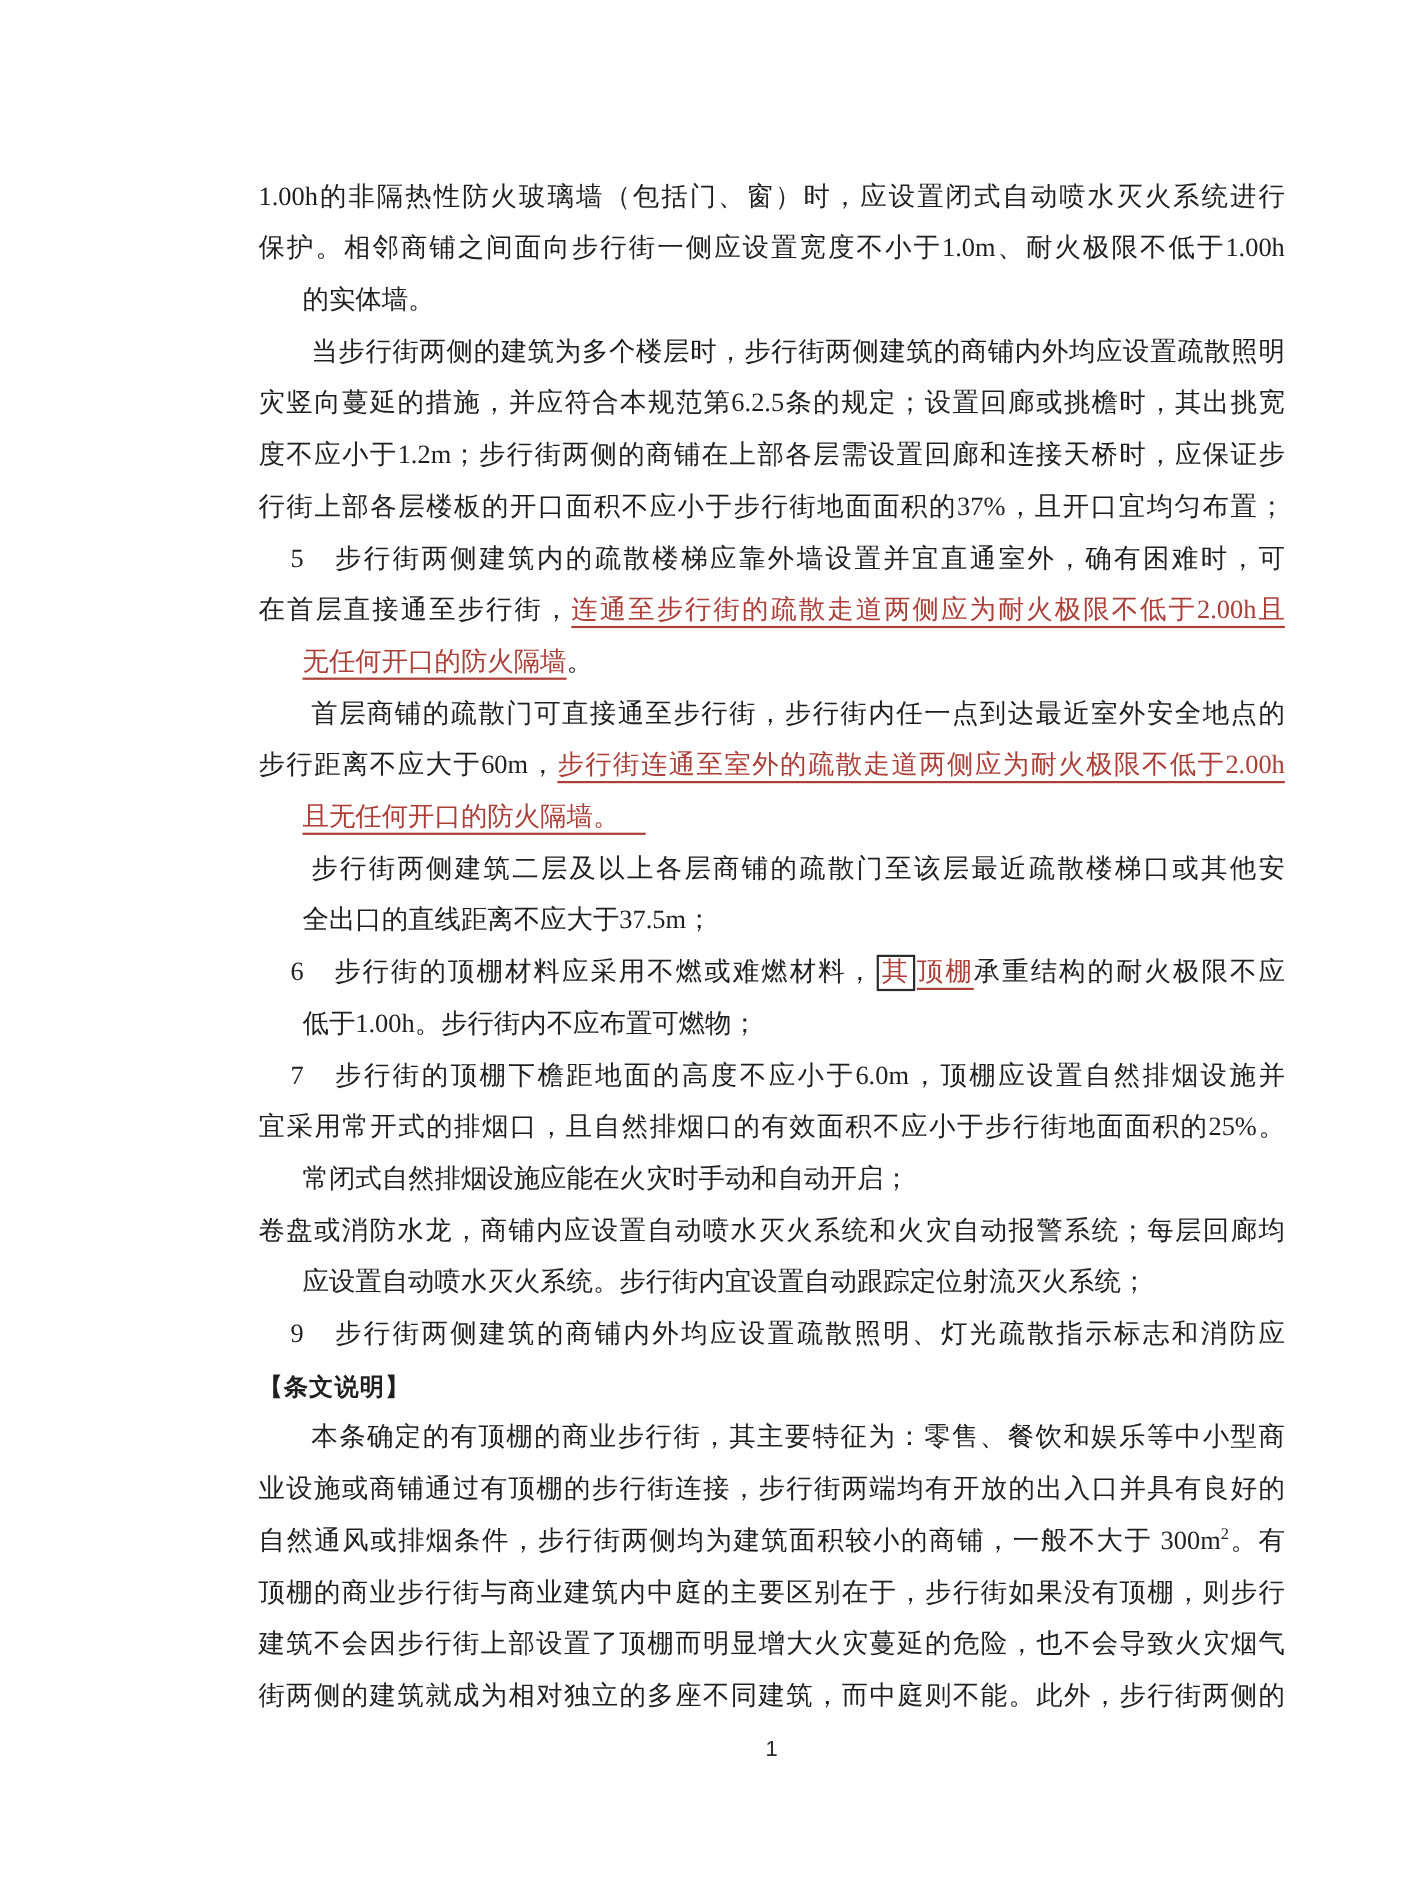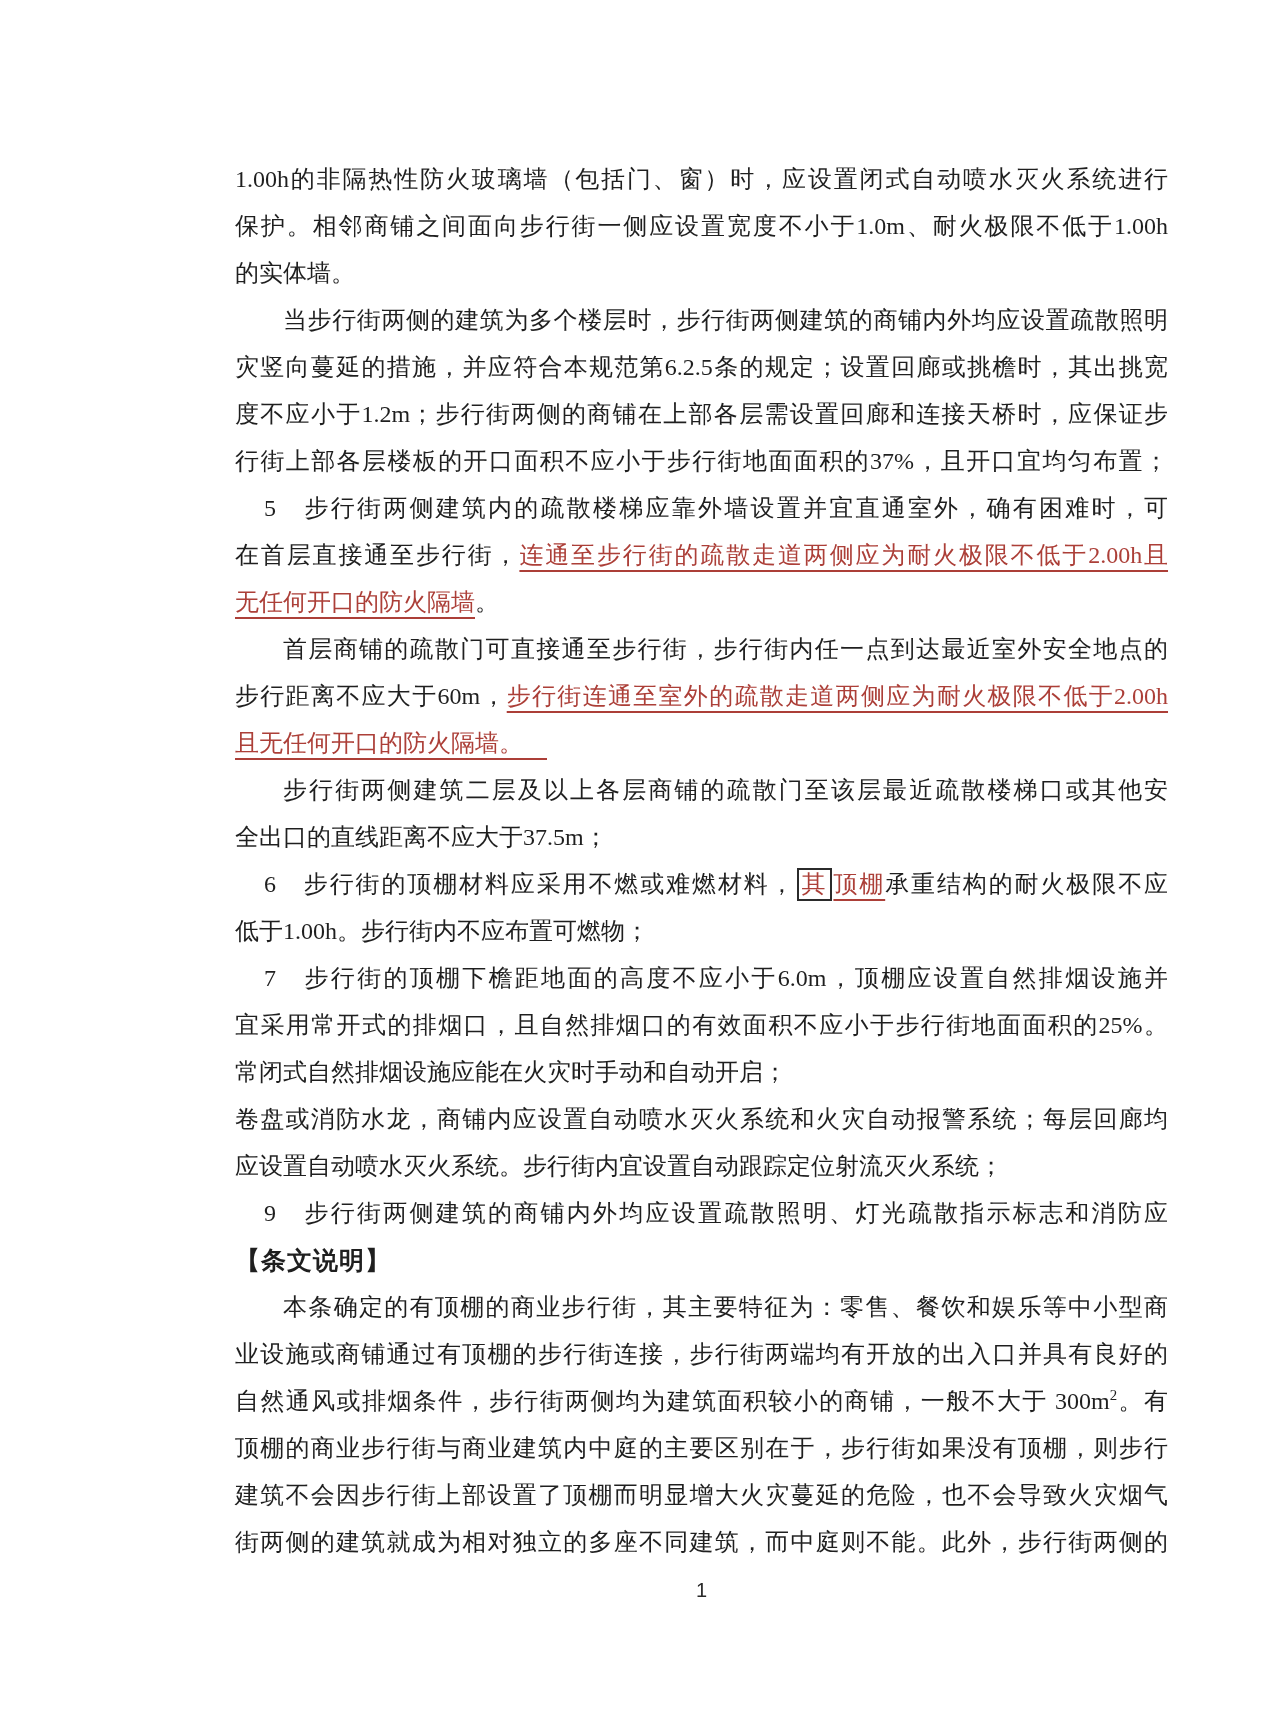--- a/index.html
+++ b/index.html
@@ -33,6 +33,7 @@
   .line.short{
     text-align:left;
     text-align-last:left;
+    margin-left:40px;
   }
   .line.ind{padding-left:48px;}   
   .line.num{padding-left:29px;}   

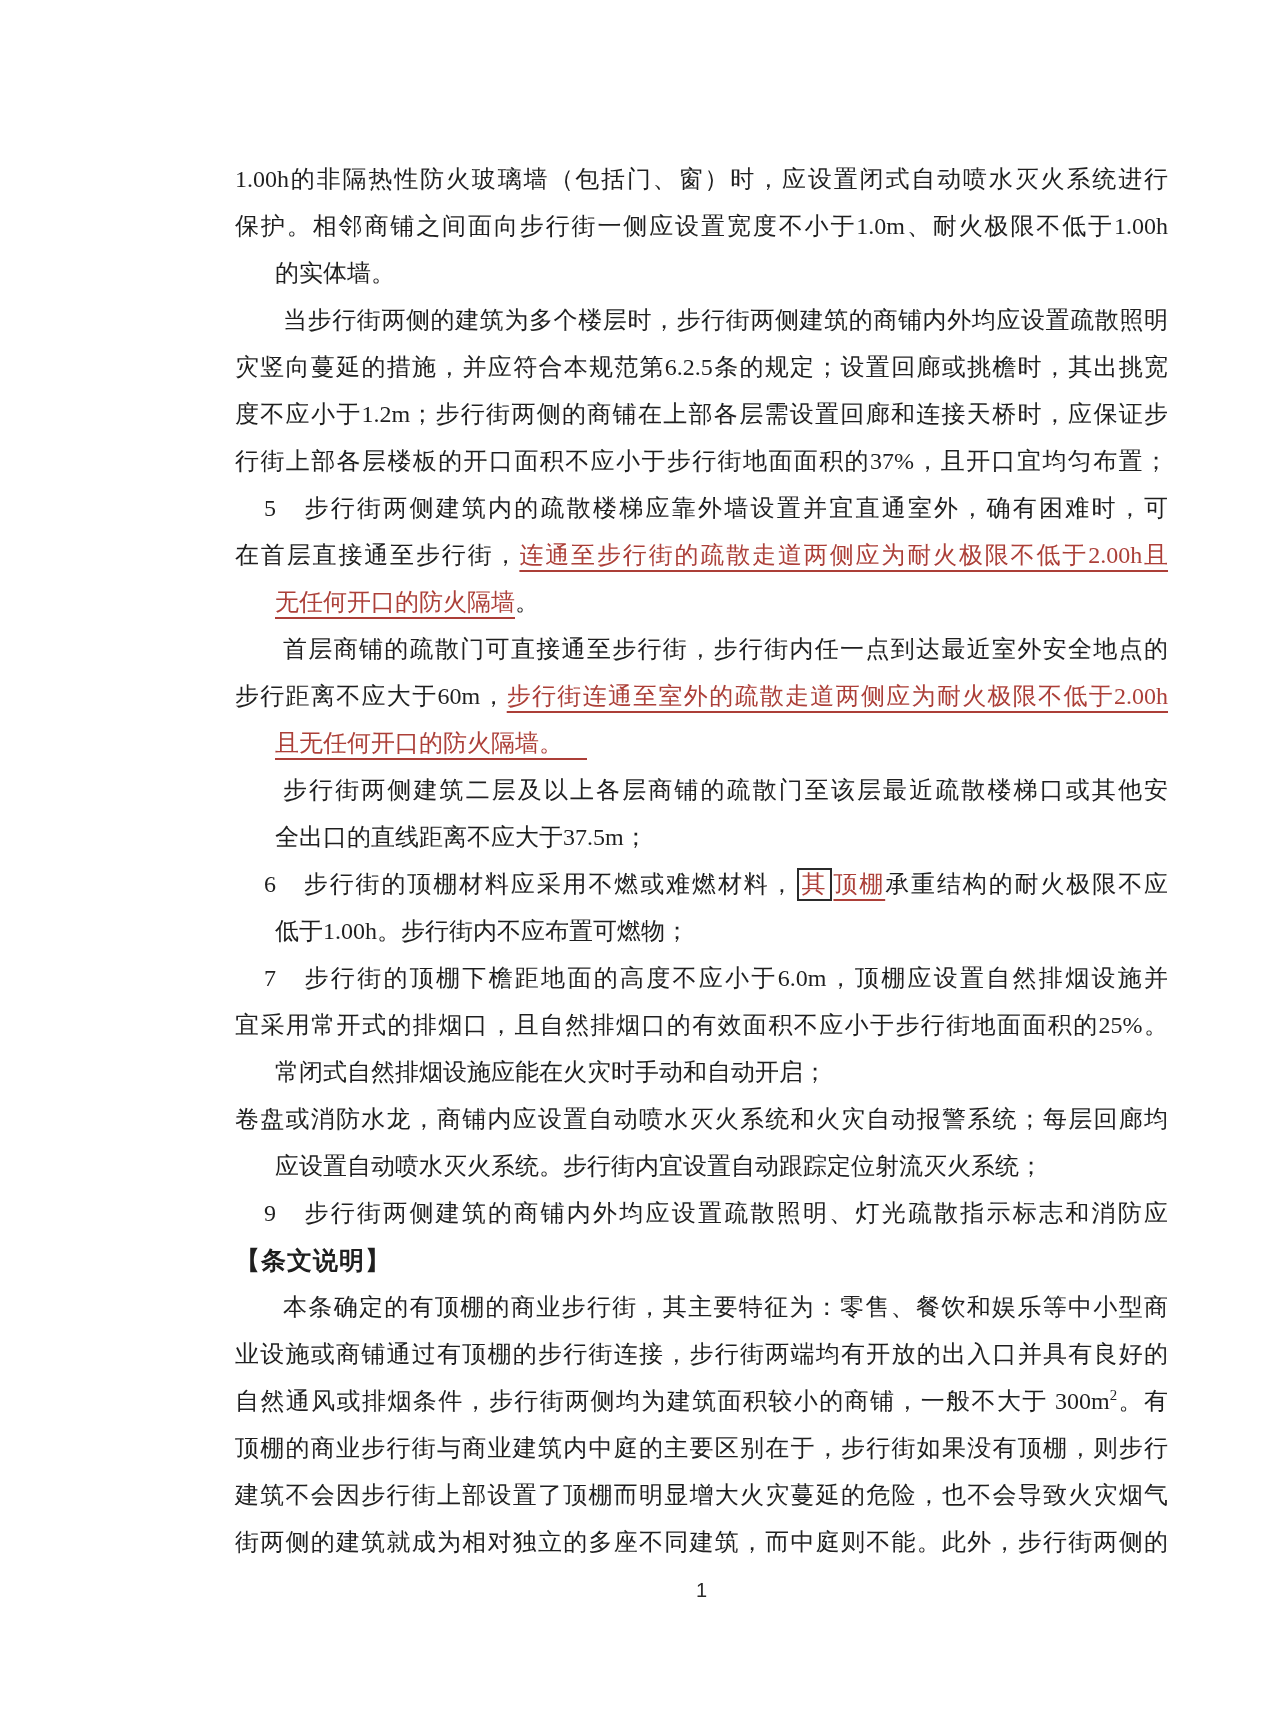--- a/index.html
+++ b/index.html
@@ -40,7 +40,7 @@
   .line.head{
     font-family:"Liberation Sans","DejaVu Sans",sans-serif;
     font-weight:700;
-    font-size:25px;
+    font-size:22px;
     letter-spacing:1px;
     text-align:right;
     text-align-last:left;

